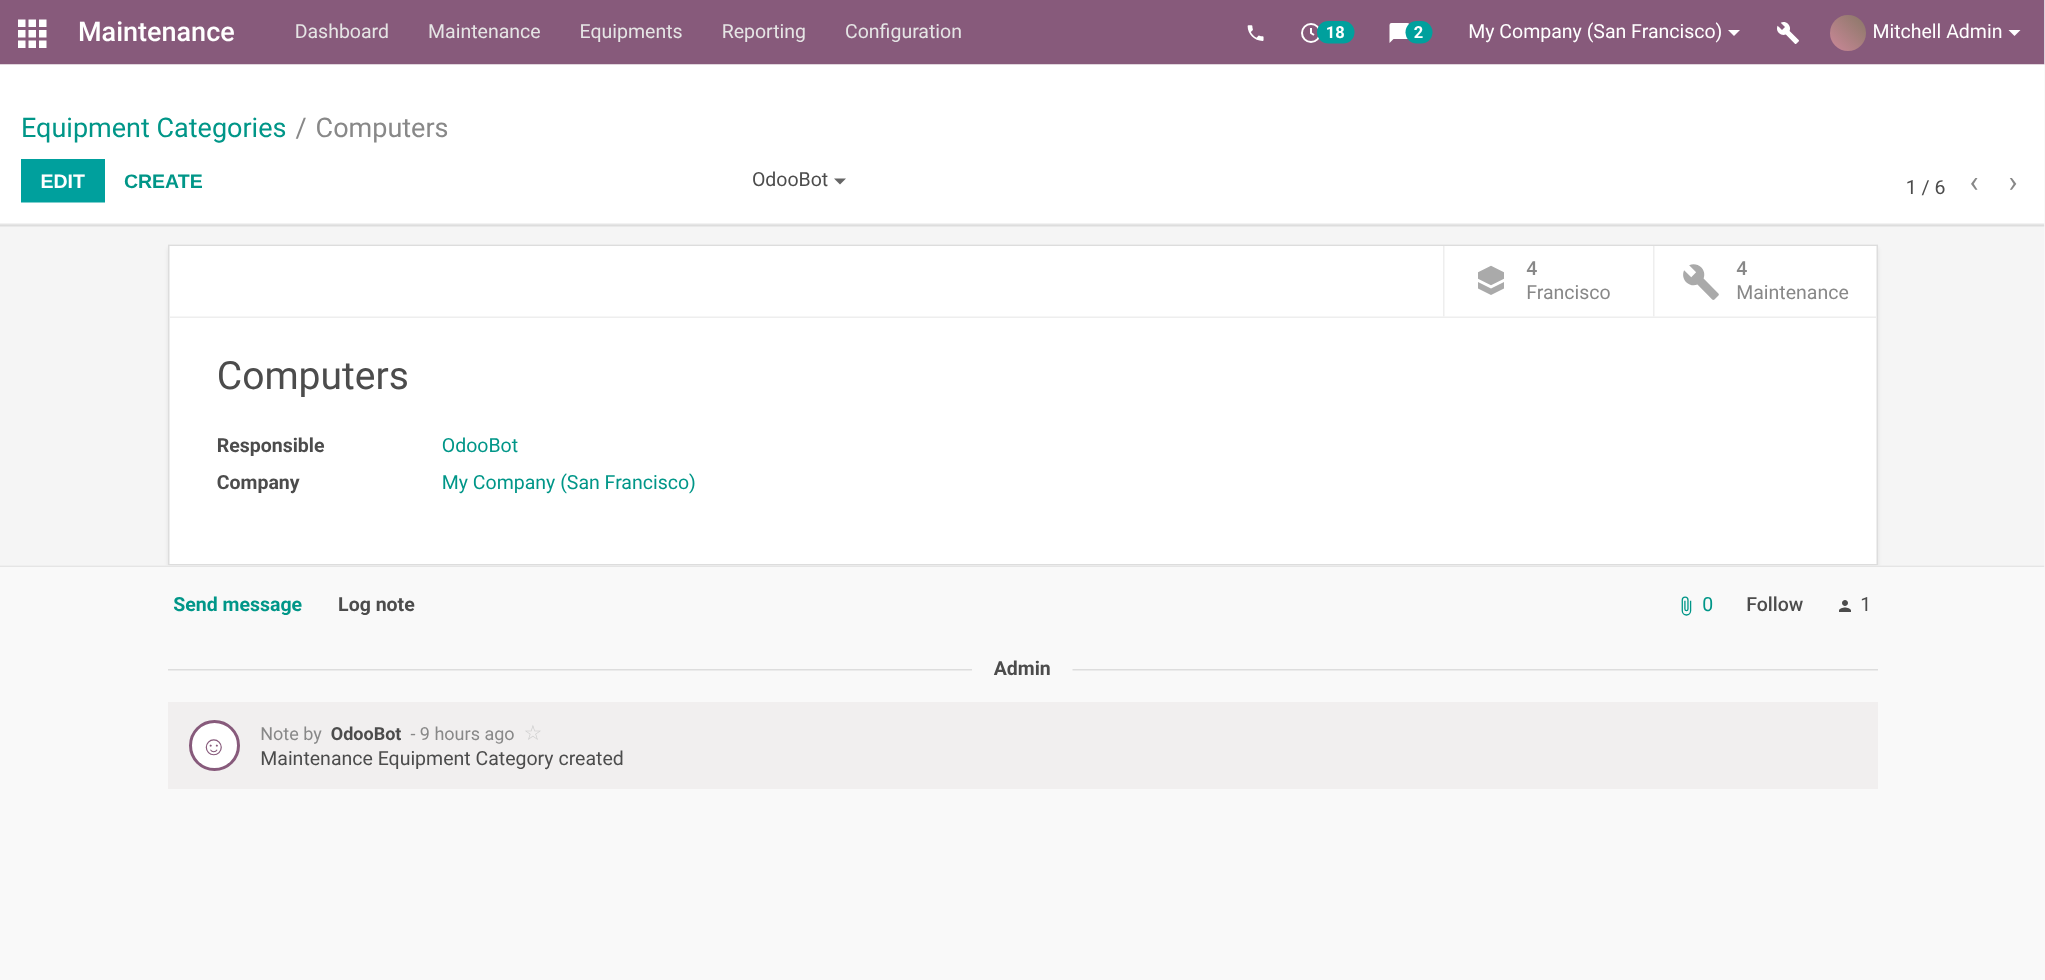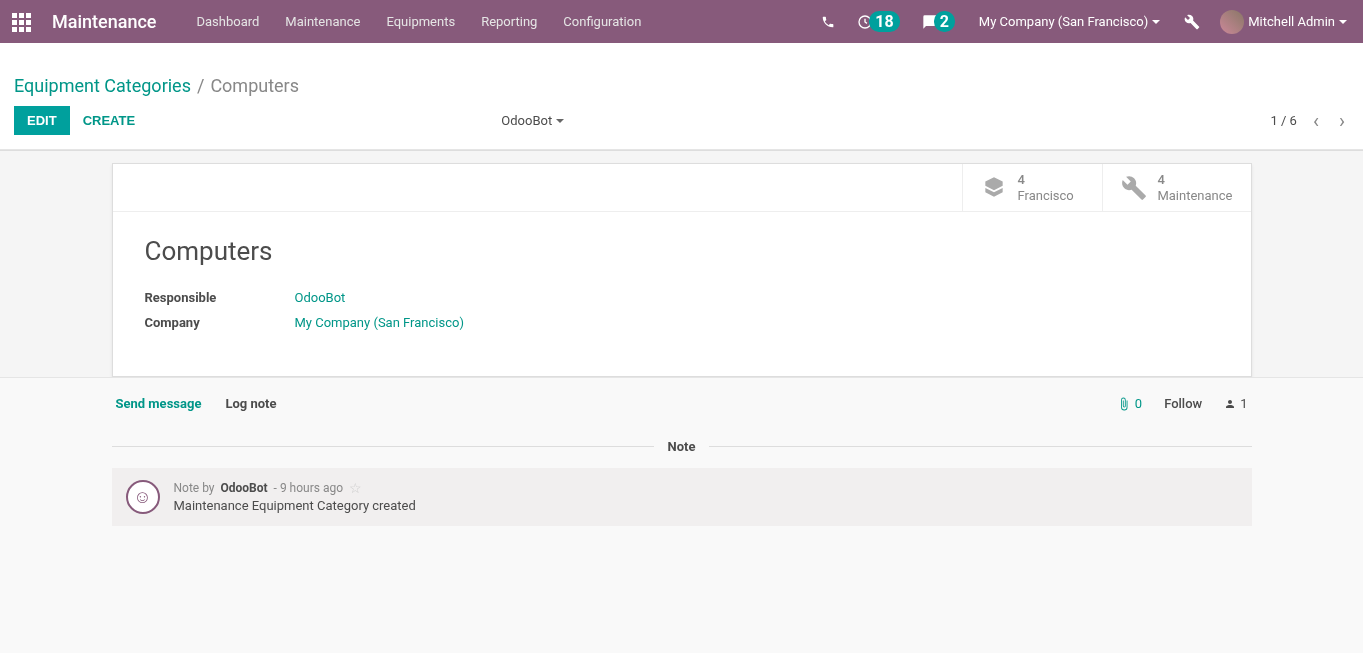--- a/index.html
+++ b/index.html
@@ -29,7 +29,7 @@
 .nav-right { display: flex; align-items: center; gap: 10px; }
 .nav-icon { color: #fff; cursor: pointer; padding: 6px; display:flex; align-items:center; }
 .badge {
-  background: #00a09d; color: #fff; border-radius: 10px; font-size: 16px;
+  background: #00a09d; color: #fff; border-radius: 10px; font-size: 11px;
   padding: 1px 6px; font-weight: 700; margin-left: -4px;
 }
 .company-switch { cursor: pointer; padding: 0 8px; font-size: 13px; display:flex; align-items:center; gap:4px;}

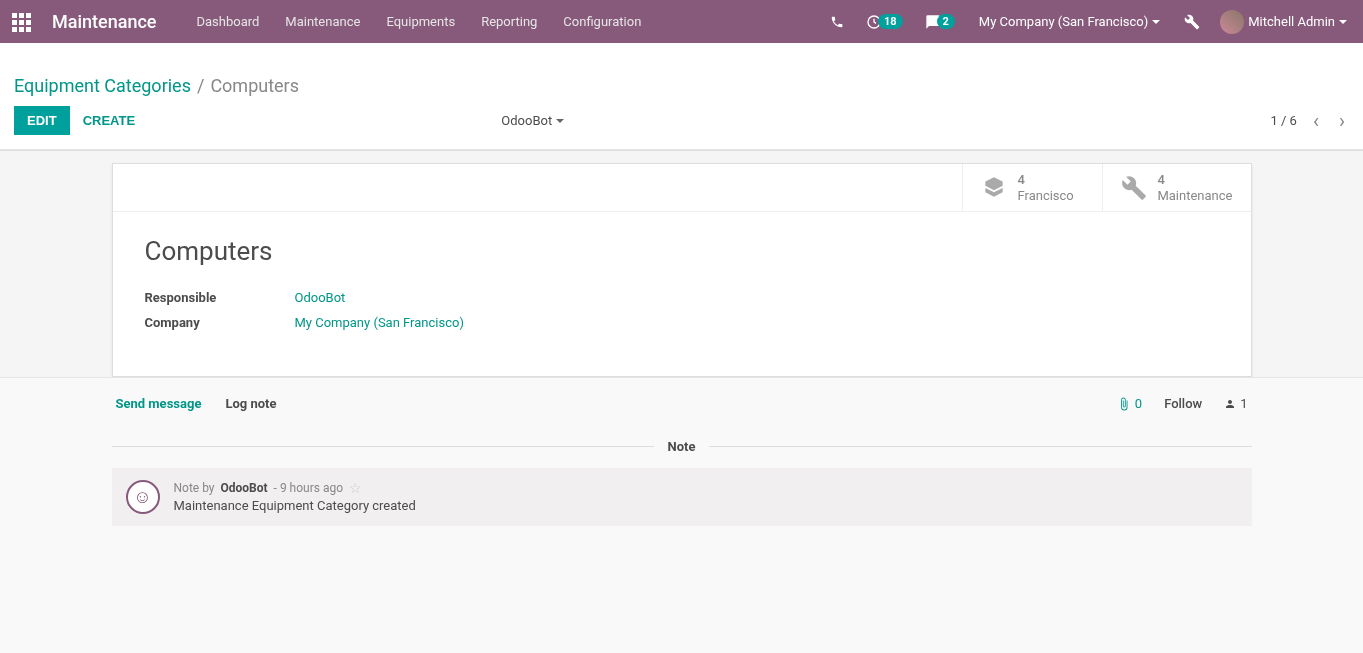--- a/index.html
+++ b/index.html
@@ -50,7 +50,7 @@
 .btn-primary { background:#00a09d; color:#fff; font-weight:600; }
 .btn-link { background:transparent; color:#009688; font-weight:600; }
 .action-dropdown { margin-left: auto; margin-right: auto; display:flex; align-items:center; gap:4px; color:#4c4c4c; cursor:pointer; font-size:13px;}
-.pager { margin-left:auto; display:flex; align-items:center; gap:12px; color:#4c4c4c;}
+.pager { margin-left:auto; display:flex; align-items:flex-end; gap:12px; color:#4c4c4c;}
 .pager-nav { font-size:20px; color:#888; cursor:pointer; padding: 0 4px;}
 
 .content-wrap { background:#f5f5f5; border-top:1px solid #ddd; padding:12px 0 0 0;}

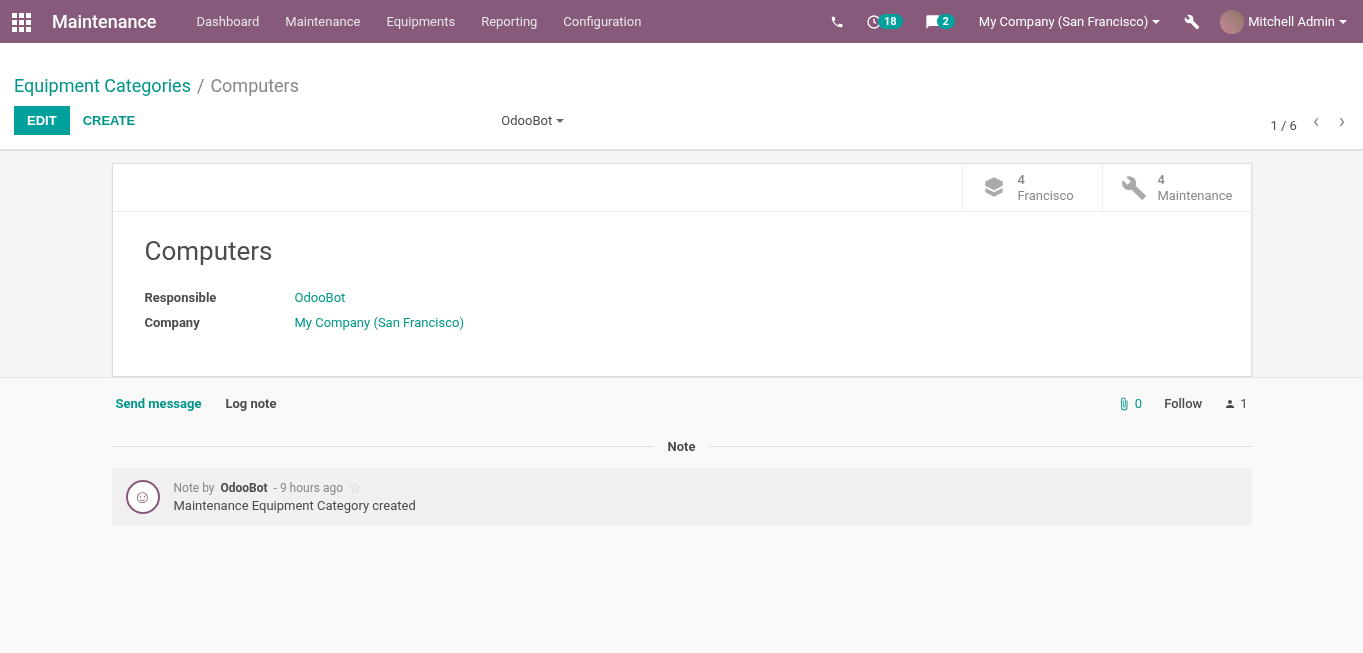--- a/index.html
+++ b/index.html
@@ -242,7 +242,7 @@
     </div>
     <div class="sep-line">
       <div class="line"></div>
-      <div class="label">Note</div>
+      <div class="label">Admin</div>
       <div class="line"></div>
     </div>
     <div class="msg">

